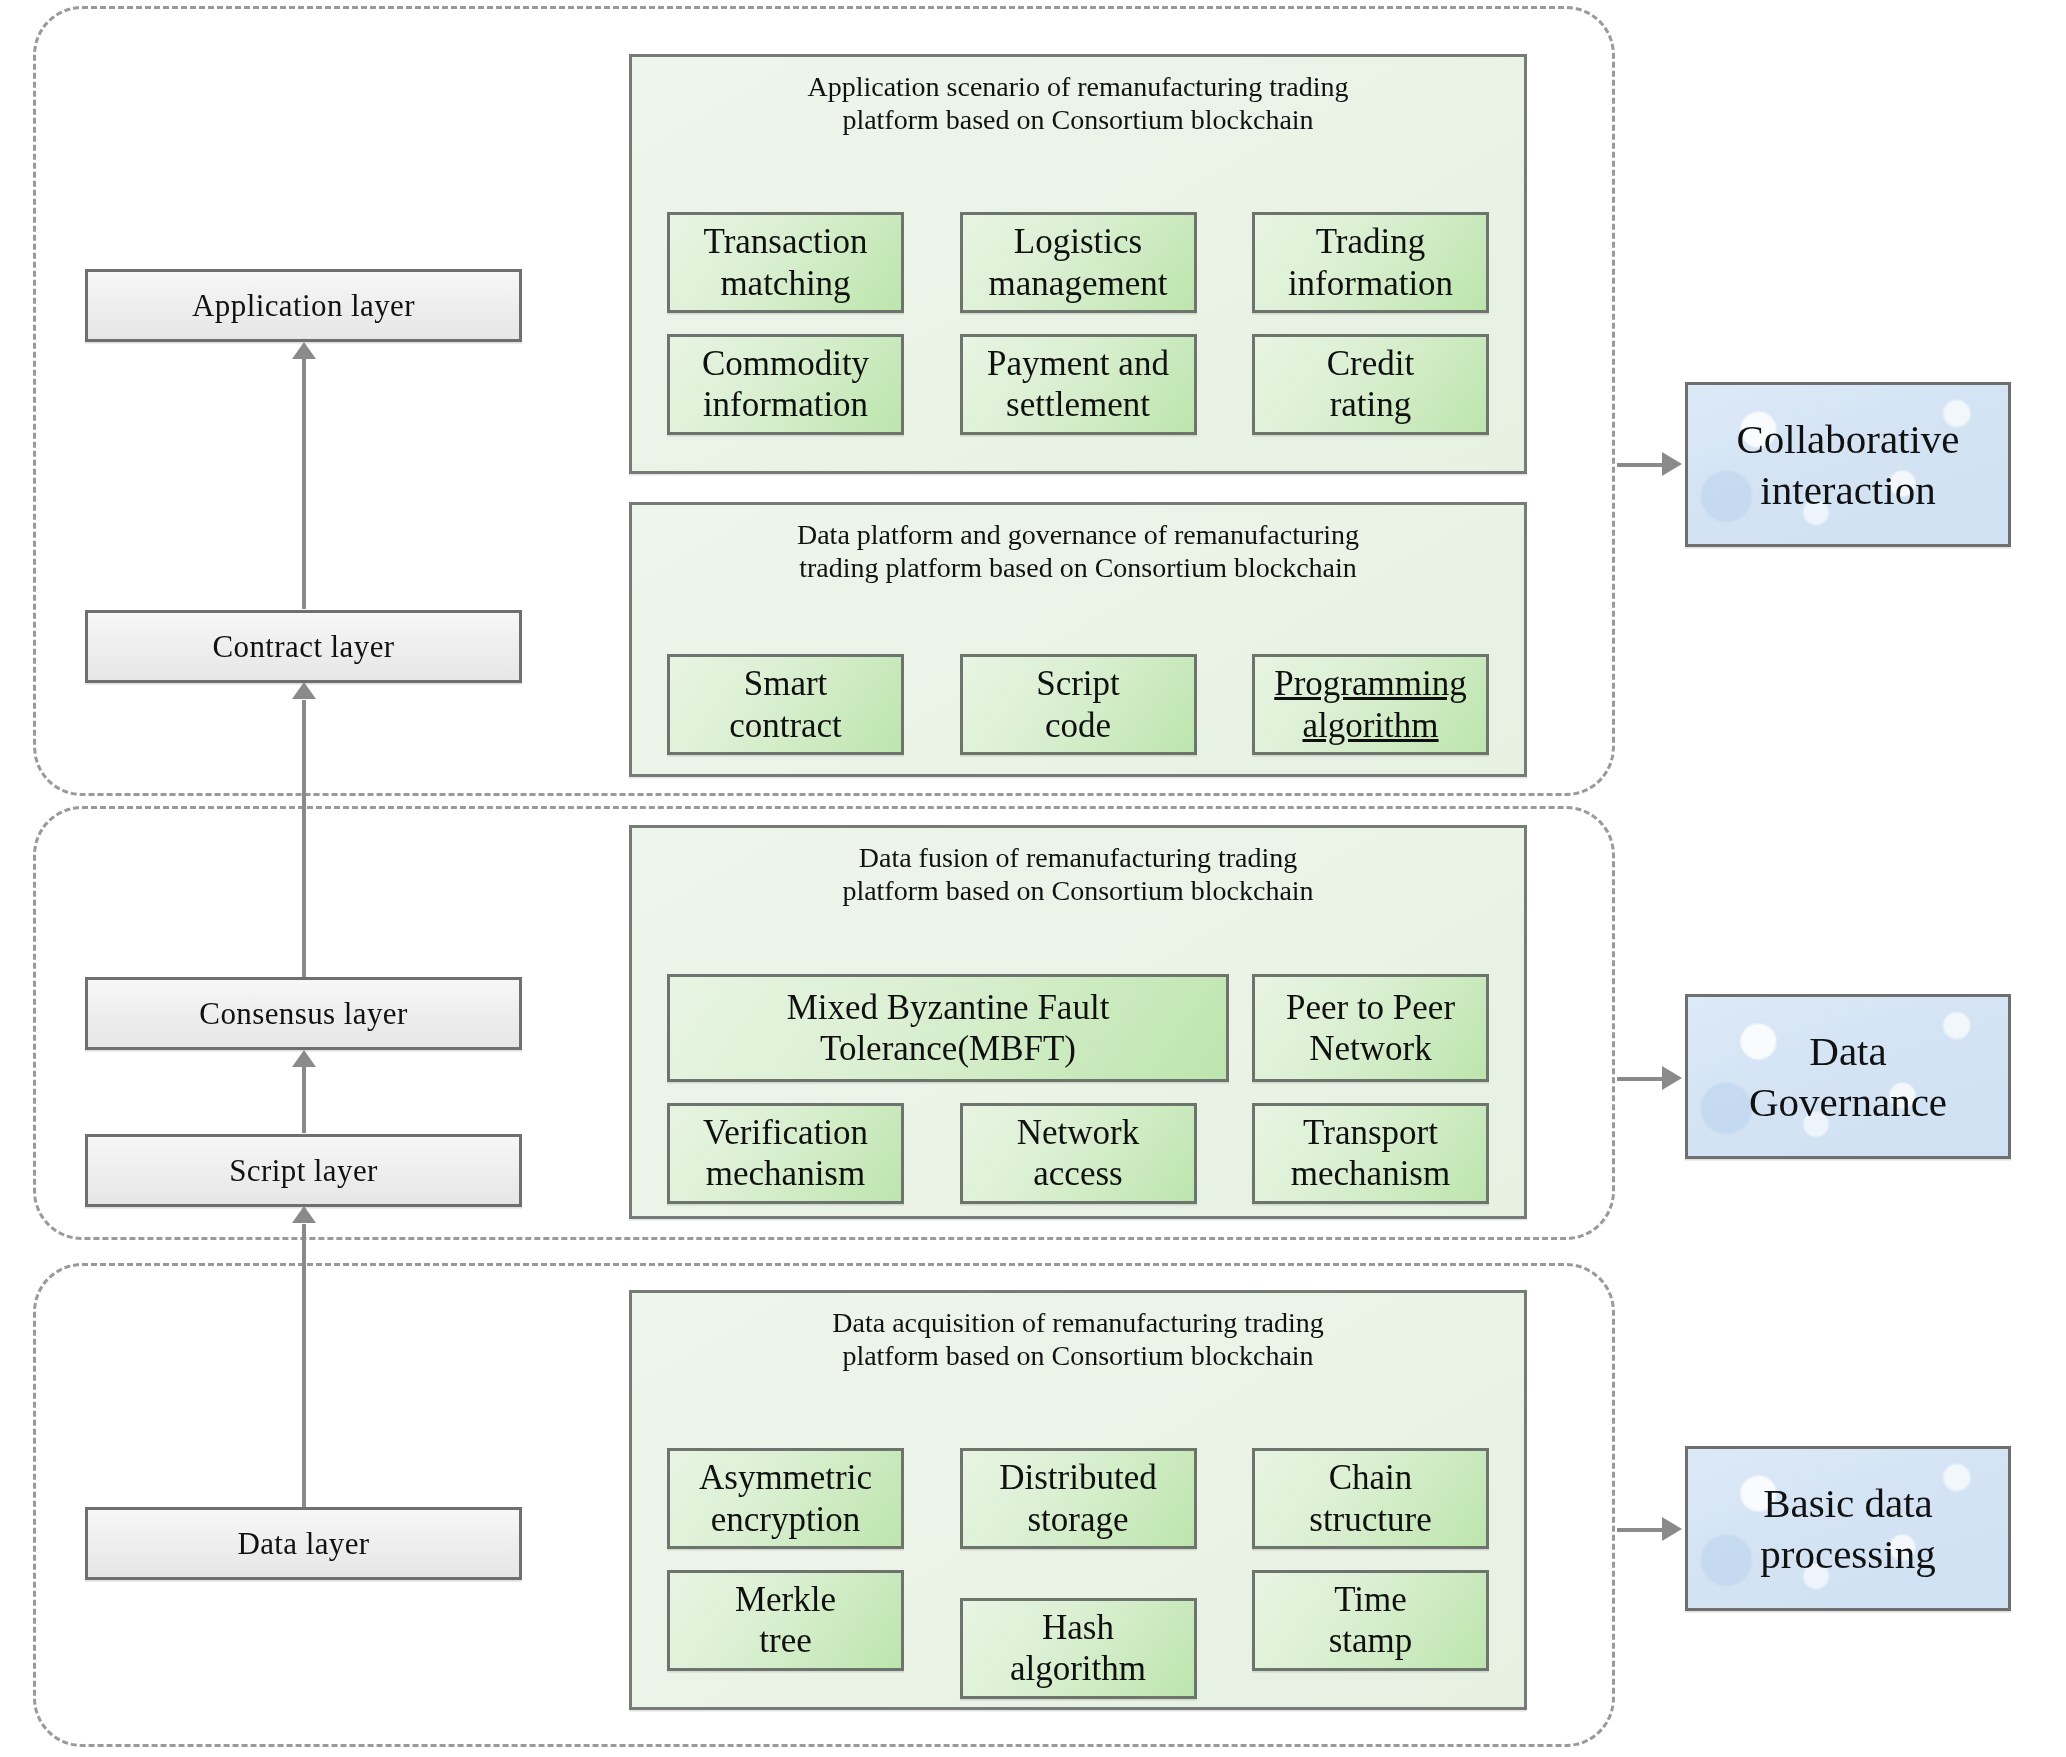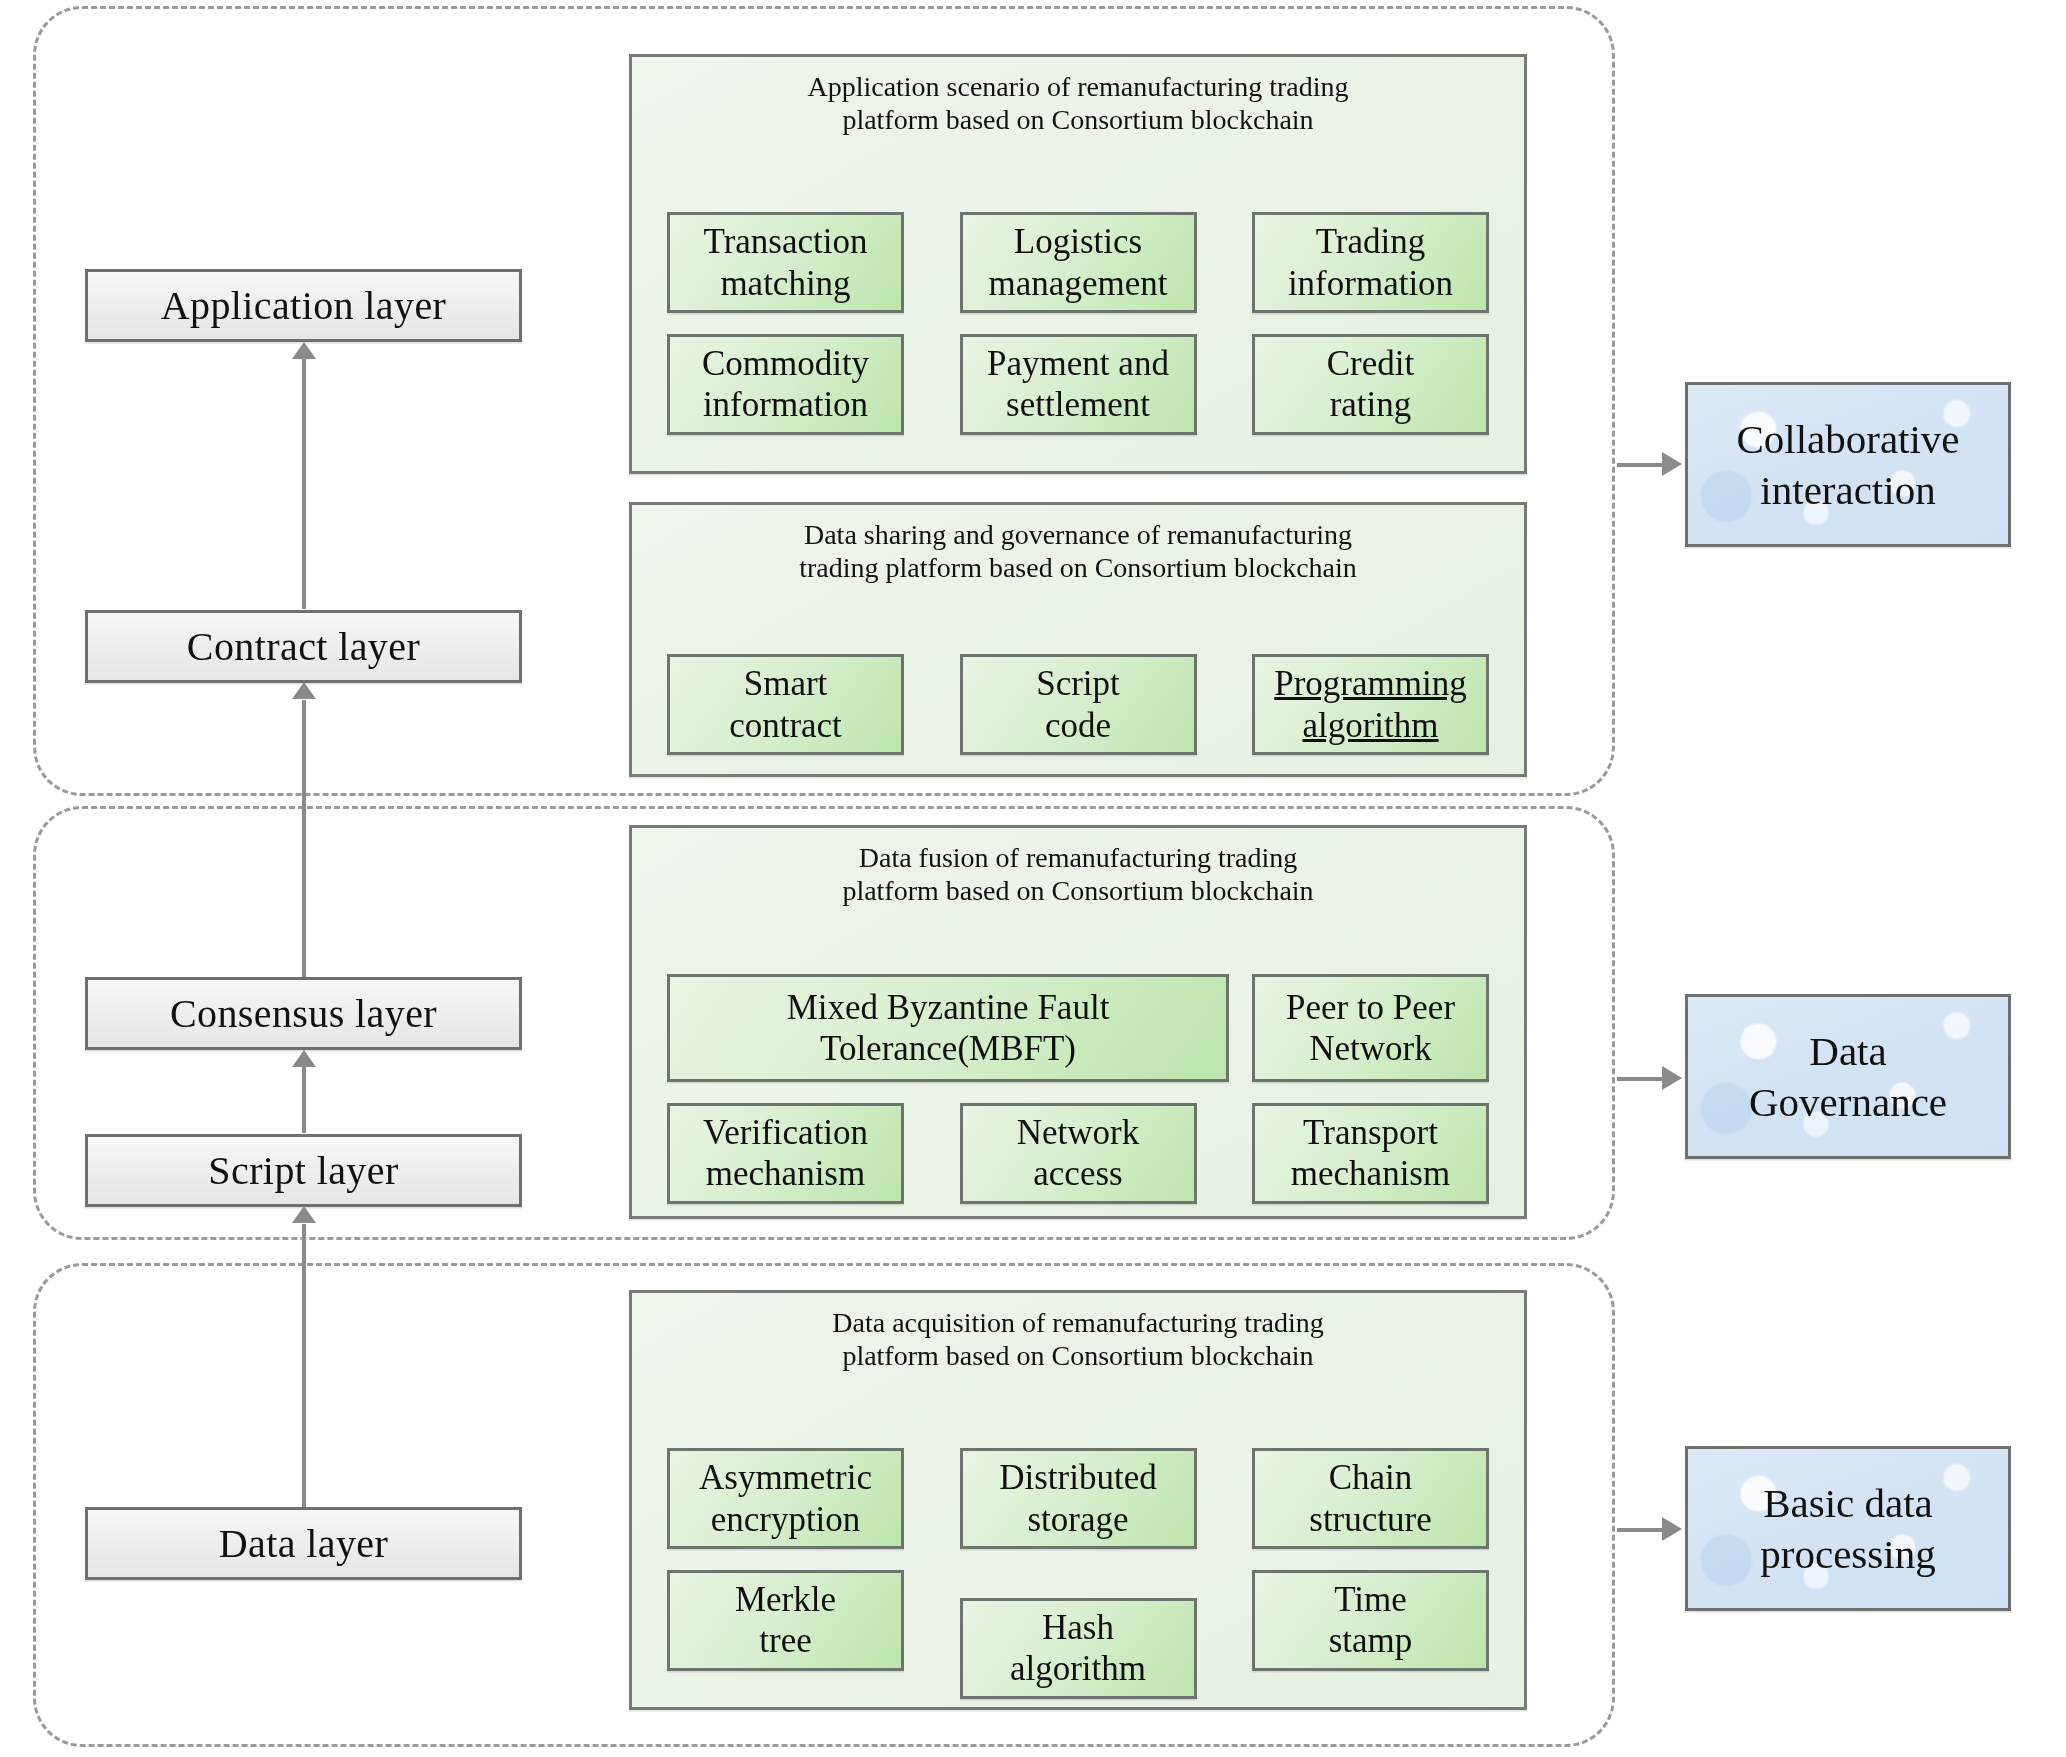--- a/index.html
+++ b/index.html
@@ -16,7 +16,7 @@
             border:3.2px solid #6f6f6f;
             background:linear-gradient(180deg,#f7f7f7 0%,#efefef 45%,#e6e6e6 100%);
             display:flex;align-items:center;justify-content:center;
-            font-size:40px;letter-spacing:0.4px;color:#111;
+            font-size:31px;letter-spacing:0.4px;color:#111;
             box-shadow:0 1.6px 0 rgba(0,0,0,0.12);}
 
   

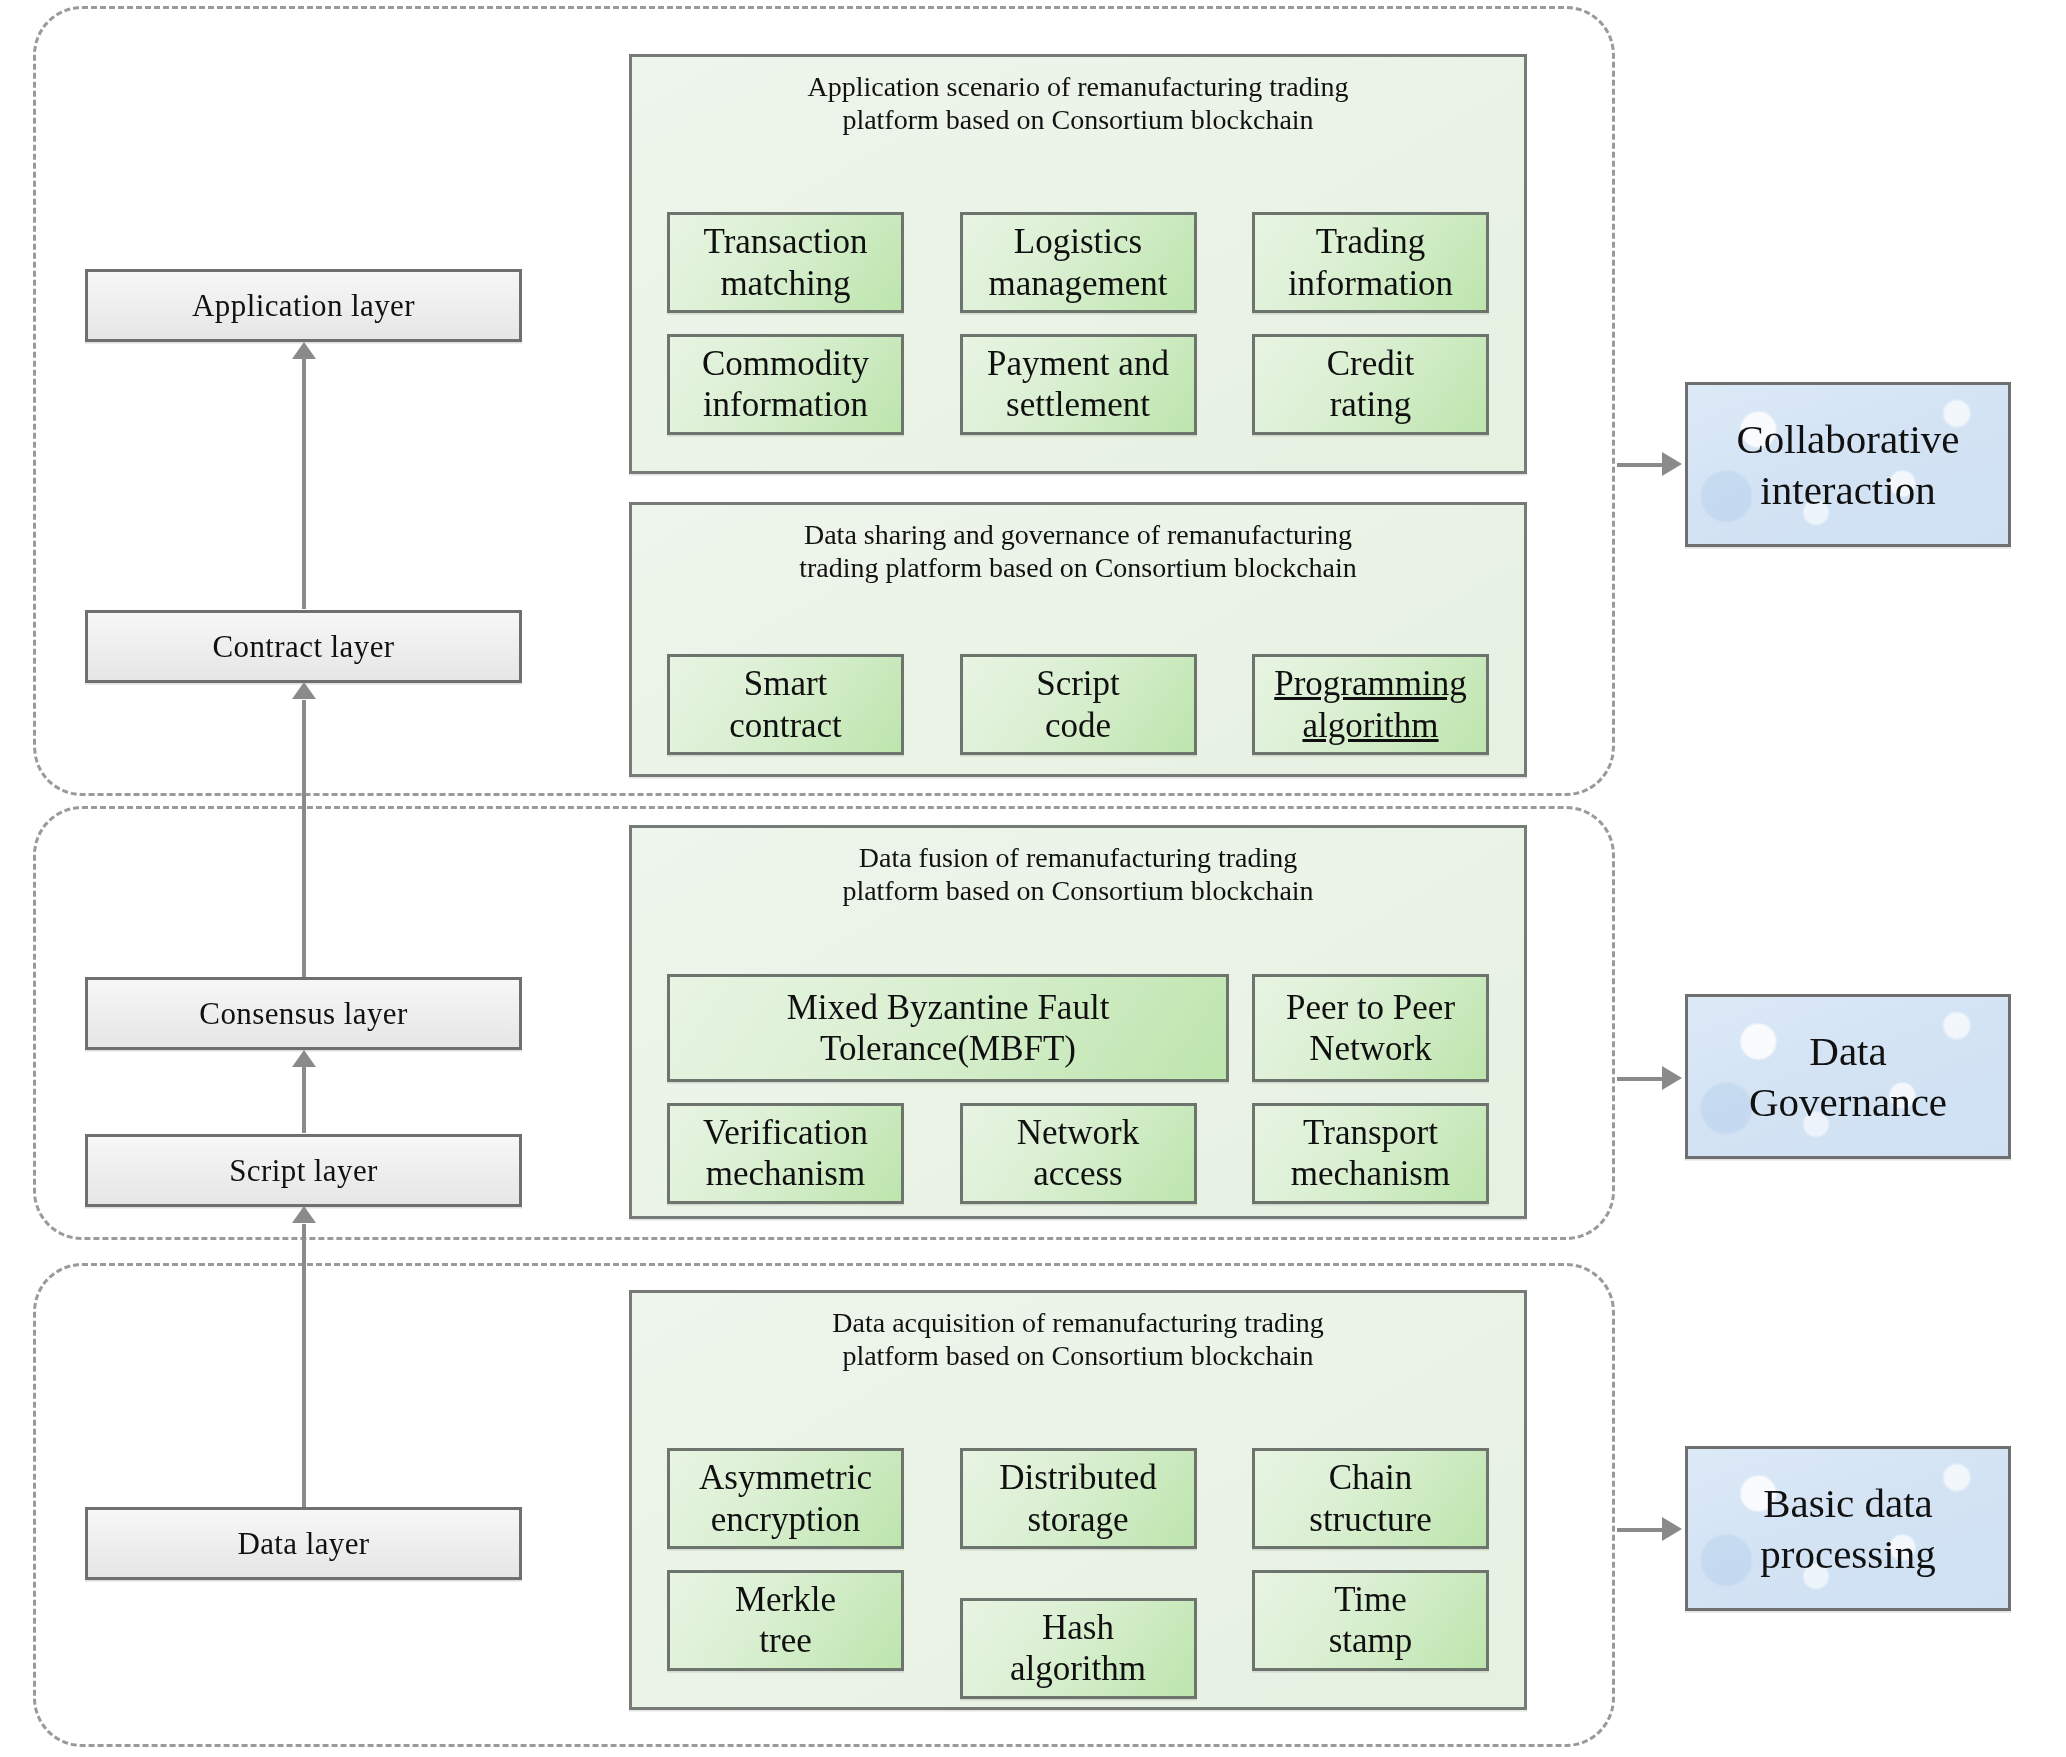--- a/index.html
+++ b/index.html
@@ -154,7 +154,7 @@
 
   <div class="panel" style="left:629px;top:502px;width:898px;height:275px;">
     <div class="panel-title">
-      <span>Data sharing and governance of remanufacturing</span>
+      <span>Data platform and governance of remanufacturing</span>
       <span>trading platform based on Consortium blockchain</span>
     </div>
     <div class="cellgrid" style="top:149px;">

